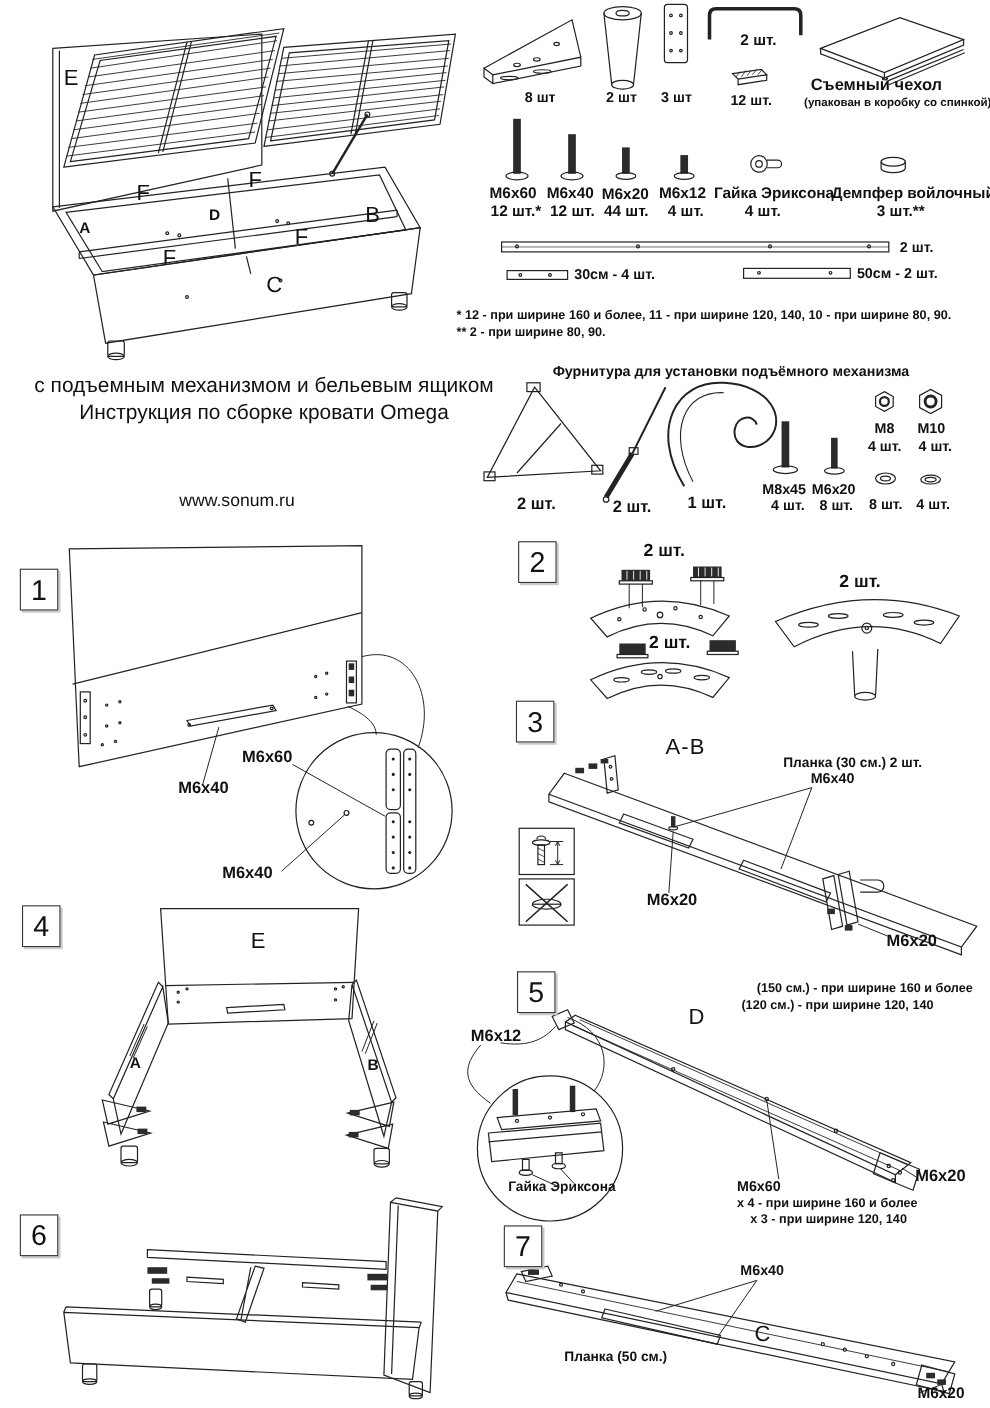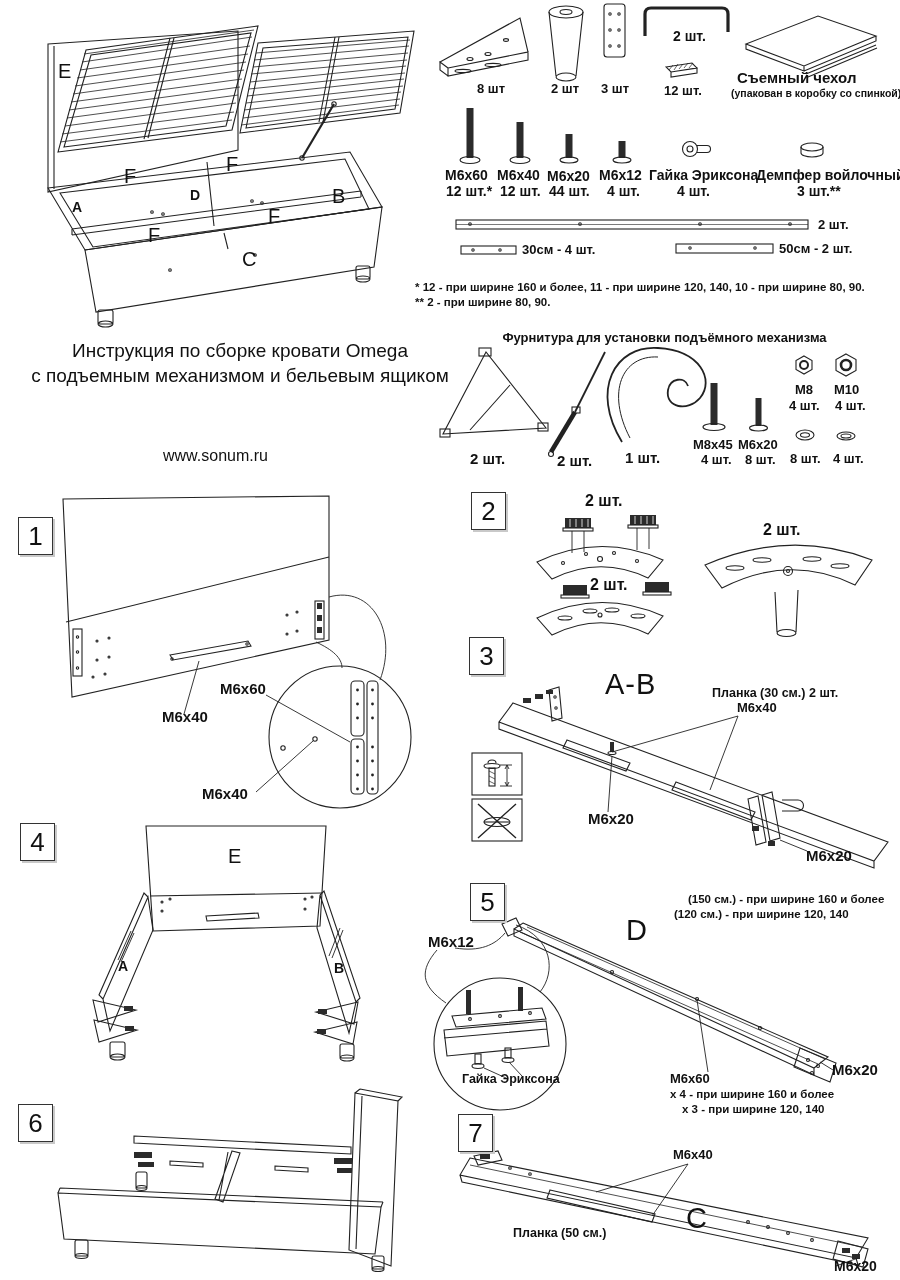--- a/index.html
+++ b/index.html
@@ -392,8 +392,8 @@
 </div>
 
 <div class="title">
+  <div>с подъемным механизмом и бельевым ящиком</div>
   <div>Инструкция по сборке кровати Omega</div>
-  <div>с подъемным механизмом и бельевым ящиком</div>
 </div>
 <div class="website">www.sonum.ru</div>
 

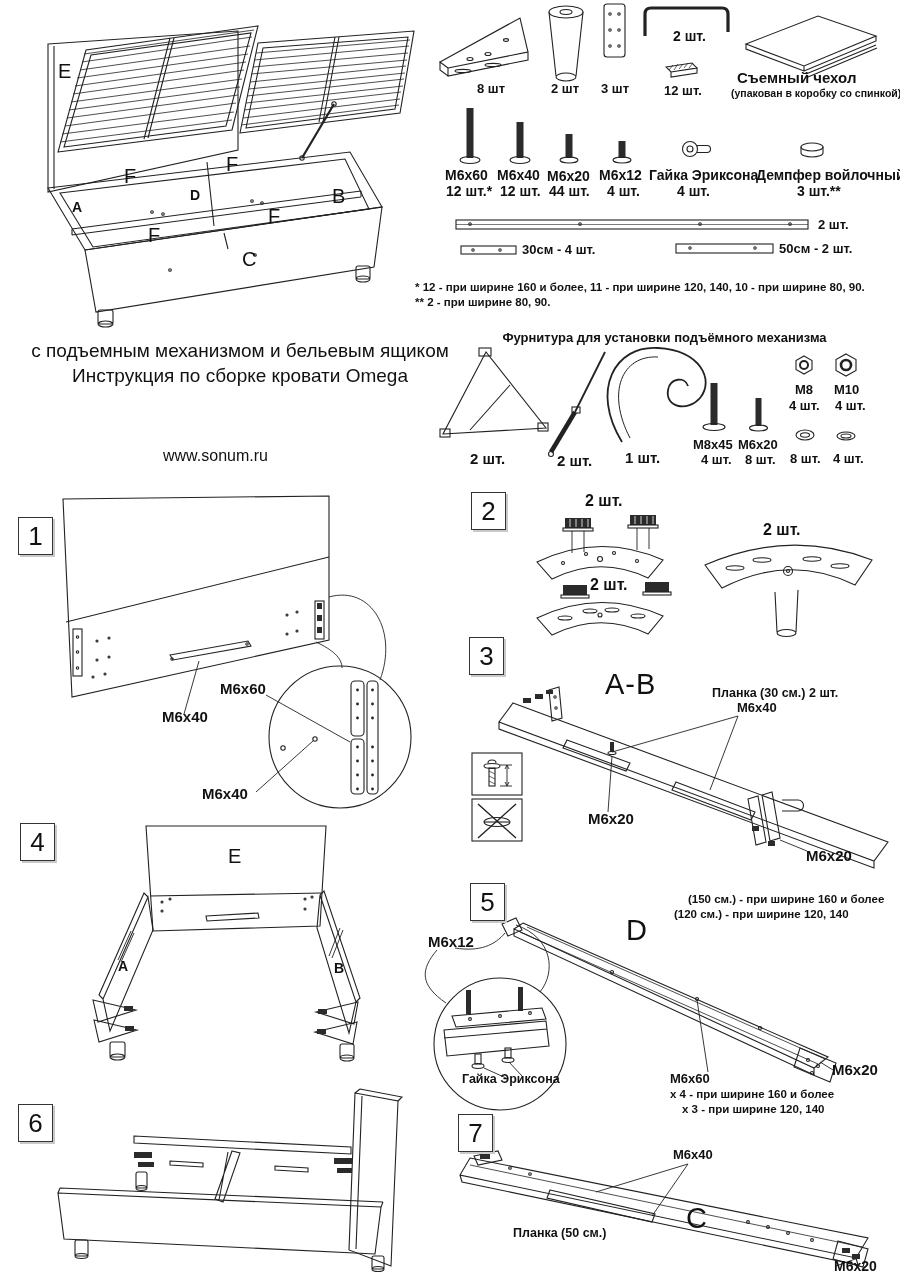--- a/index.html
+++ b/index.html
@@ -11,7 +11,7 @@
   .s15{font-size:15px}.s16{font-size:16px}
   .part{font-weight:400;font-size:20px}
   .part-sm{font-weight:700;font-size:14px}
-  .huge{font-size:29px;font-weight:400;letter-spacing:1px}
+  .huge{font-size:20px;font-weight:400;letter-spacing:1px}
   .title{position:absolute;left:30px;top:338px;width:420px;text-align:center;
          font-size:19px;font-weight:400;line-height:1.32}
   .website{position:absolute;left:163px;top:447px;font-size:16px;font-weight:400}

